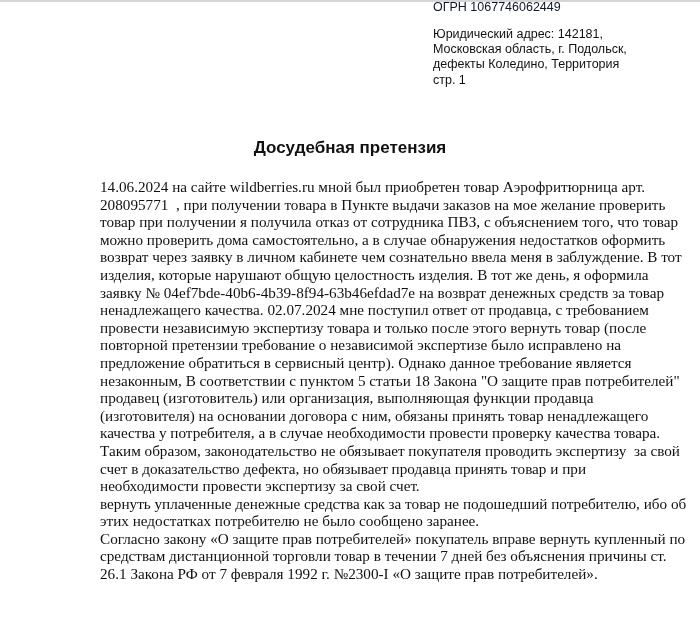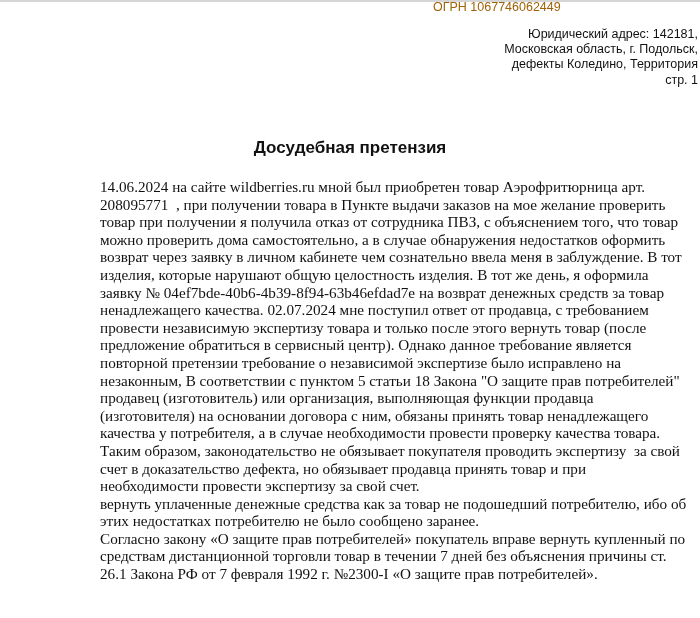--- a/index.html
+++ b/index.html
@@ -25,7 +25,7 @@
       top: 0px;
       font-family: "Liberation Sans", sans-serif;
       font-size: 12.5px;
-      color: #a16207;
+      color: #0f172a;
       line-height: 15px;
       white-space: nowrap;
     }

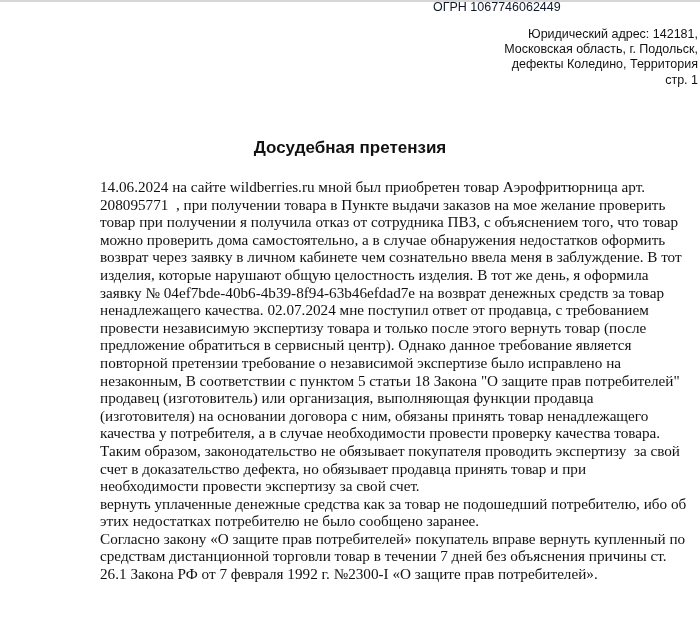--- a/index.html
+++ b/index.html
@@ -39,7 +39,7 @@
       color: #111;
       line-height: 15.2px;
     }
-    .address div { white-space: nowrap; text-align: right; }
+    .address div { white-space: nowrap; }
     .title {
       position: absolute;
       left: 0;

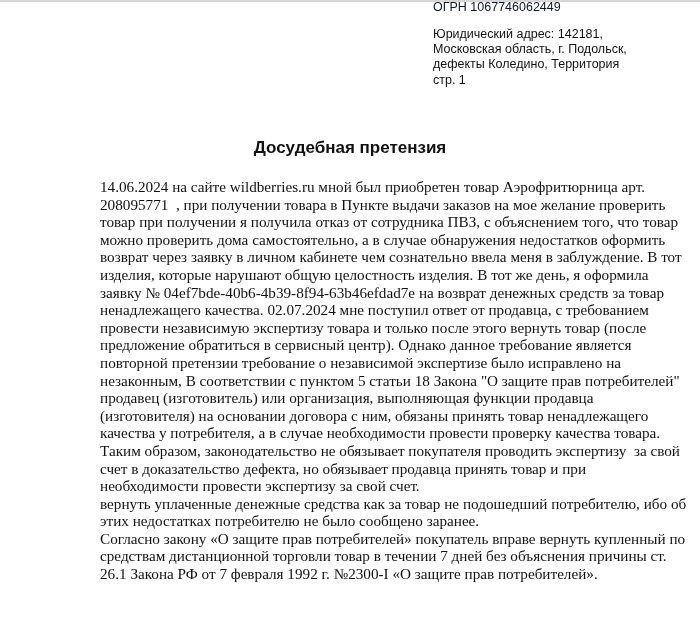--- a/index.html
+++ b/index.html
@@ -92,8 +92,8 @@
   <span class="line">заявку № 04ef7bde-40b6-4b39-8f94-63b46efdad7e на возврат денежных средств за товар</span>
   <span class="line">ненадлежащего качества. 02.07.2024 мне поступил ответ от продавца, с требованием</span>
   <span class="line">провести независимую экспертизу товара и только после этого вернуть товар (после</span>
+  <span class="line">повторной претензии требование о независимой экспертизе было исправлено на</span>
   <span class="line">предложение обратиться в сервисный центр). Однако данное требование является</span>
-  <span class="line">повторной претензии требование о независимой экспертизе было исправлено на</span>
   <span class="line">незаконным, В соответствии с пунктом 5 статьи 18 Закона "О защите прав потребителей"</span>
   <span class="line">продавец (изготовитель) или организация, выполняющая функции продавца</span>
   <span class="line">(изготовителя) на основании договора с ним, обязаны принять товар ненадлежащего</span>

